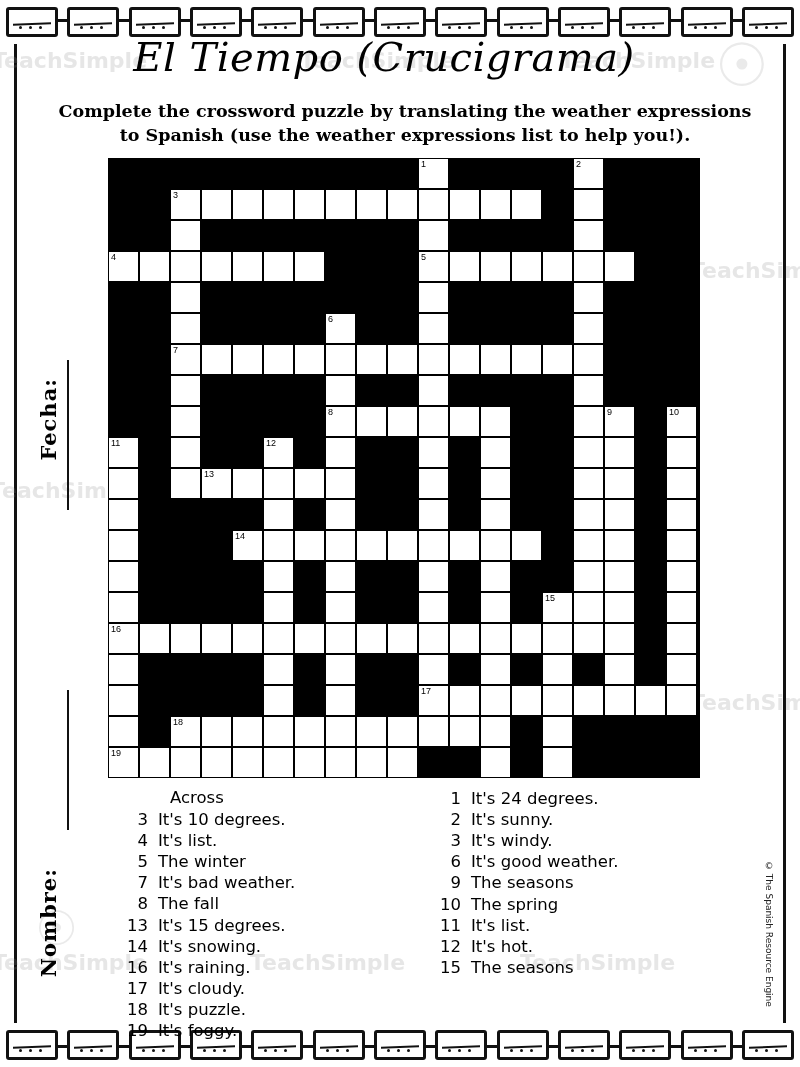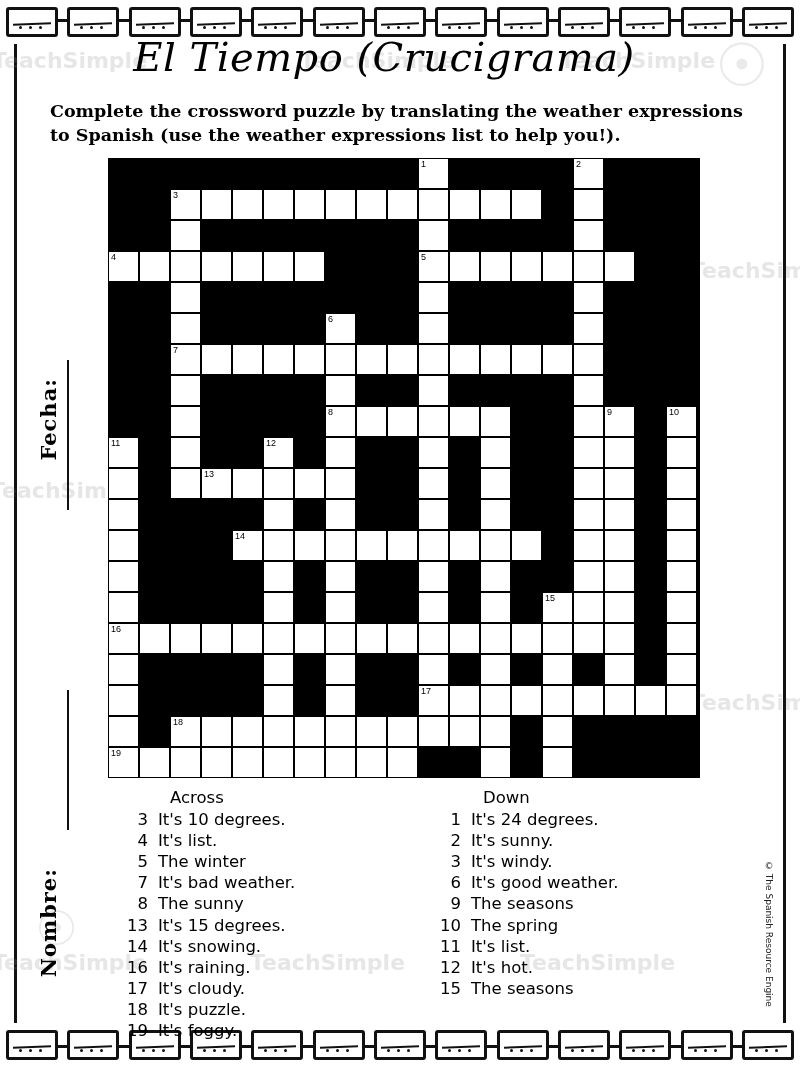--- a/index.html
+++ b/index.html
@@ -104,7 +104,7 @@
     top: 100px;
     left: 50px;
     width: 710px;
-    text-align: left;
+    text-align: center;
     font-family: "DejaVu Serif", serif;
     font-weight: bold;
     font-size: 17.5px;

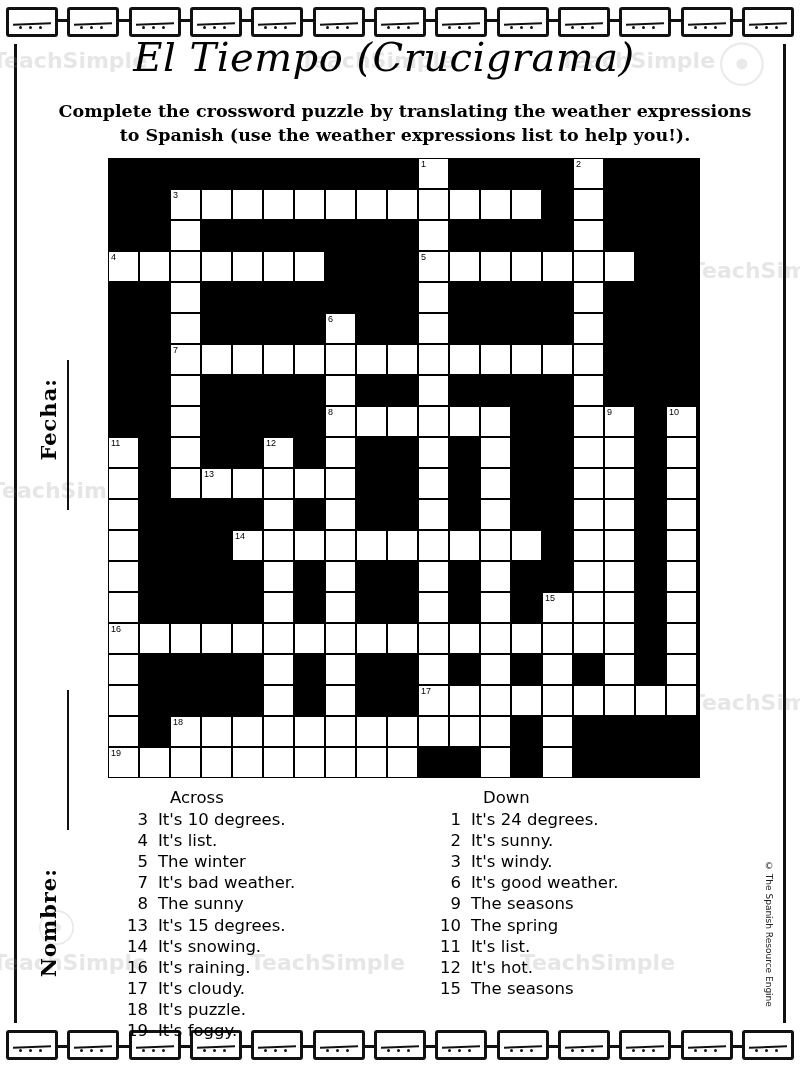--- a/index.html
+++ b/index.html
@@ -898,7 +898,6 @@
       </div>
   </div>
   <div class="clue-col">
-    <div class="clue-head">Down</div>
     <div id="down-list">
         <div class="clue-row">
           <span class="clue-num">1</span>

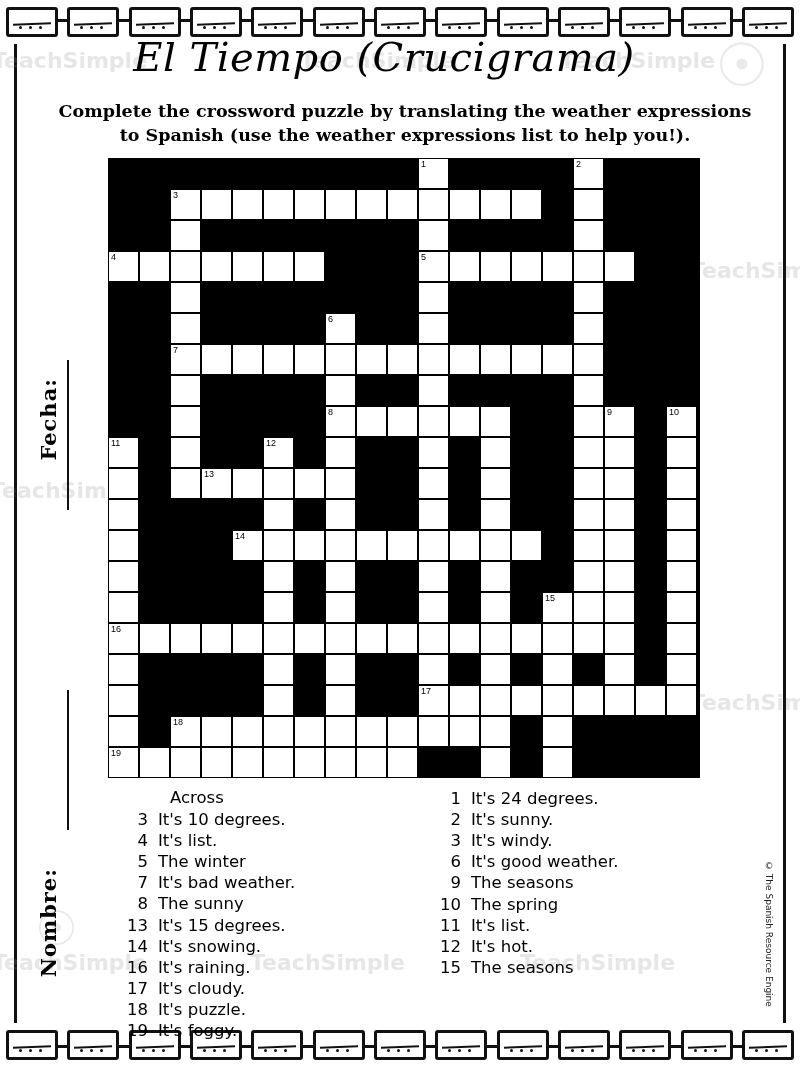--- a/index.html
+++ b/index.html
@@ -869,7 +869,7 @@
         </div>
         <div class="clue-row">
           <span class="clue-num">8</span>
-          <span>The sunny</span>
+          <span>The fall</span>
         </div>
         <div class="clue-row">
           <span class="clue-num">13</span>

